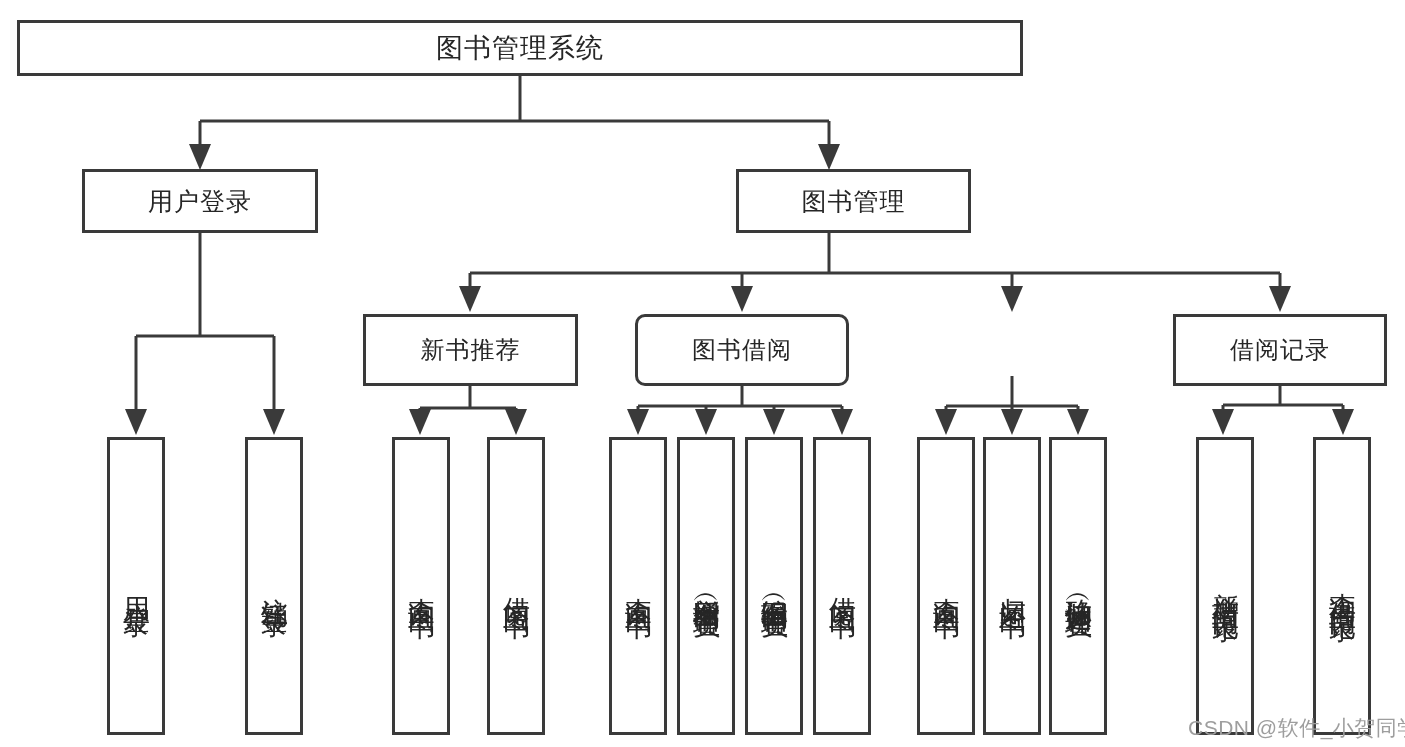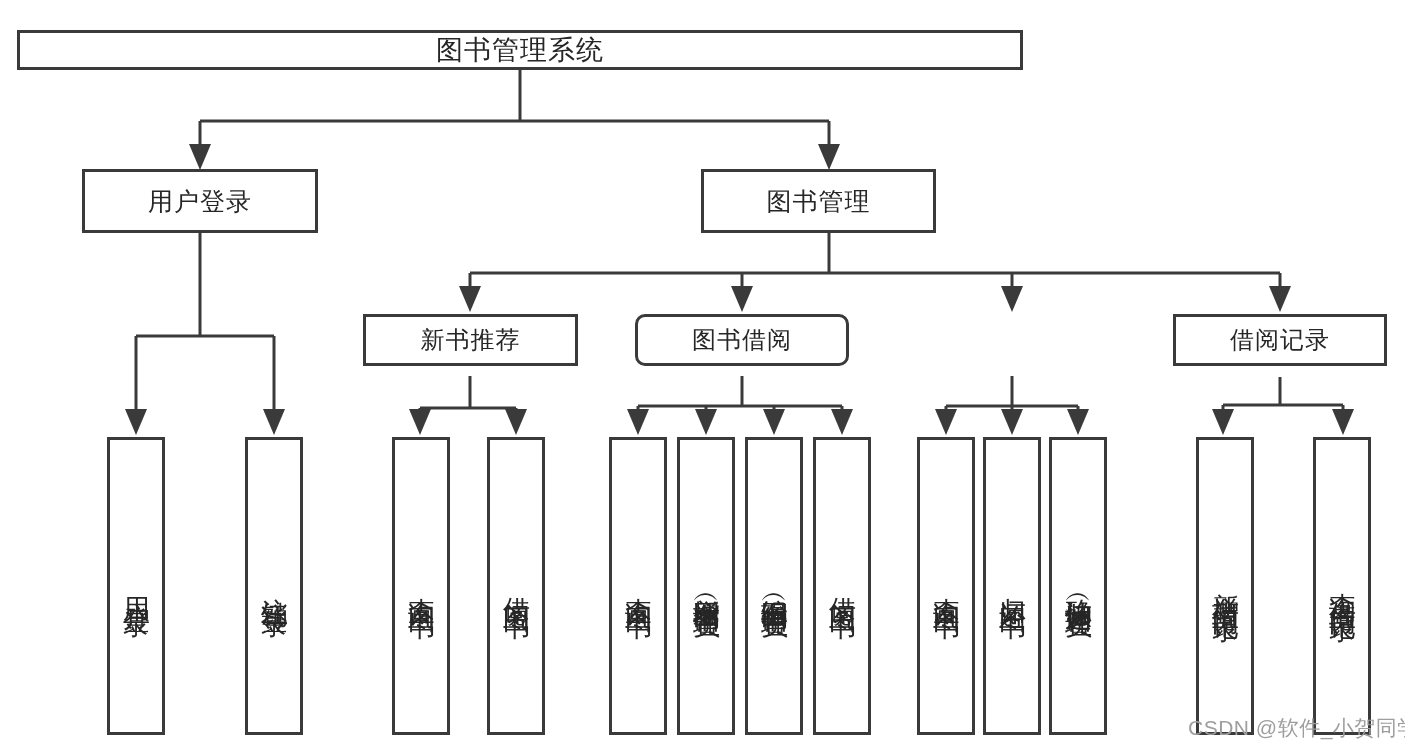--- a/index.html
+++ b/index.html
@@ -33,7 +33,7 @@
     color: #262626;
   }
   .node.root {
-    left: 17px; top: 30px; width: 1006px; height: 40px;
+    left: 17px; top: 20px; width: 1006px; height: 56px;
     font-size: 27px;
     letter-spacing: 1px;
   }

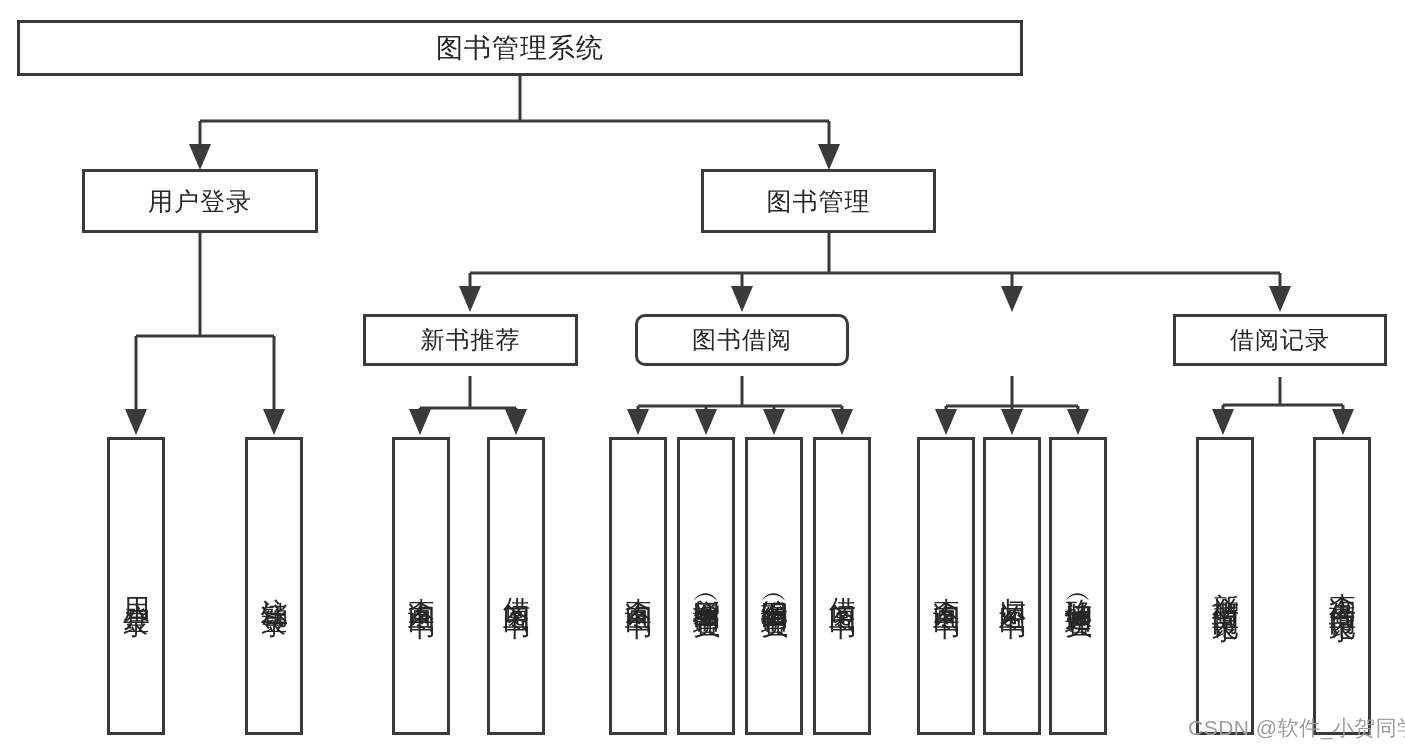--- a/index.html
+++ b/index.html
@@ -43,7 +43,7 @@
     letter-spacing: 1px;
   }
   .node.l2.pos-a { left: 82px;  width: 236px; }
-  .node.l2.pos-b { left: 701px; width: 235px; }
+  .node.l2.pos-b { left: 736px; width: 235px; }
   .node.l3 {
     top: 314px; height: 52px;
     font-size: 24px;

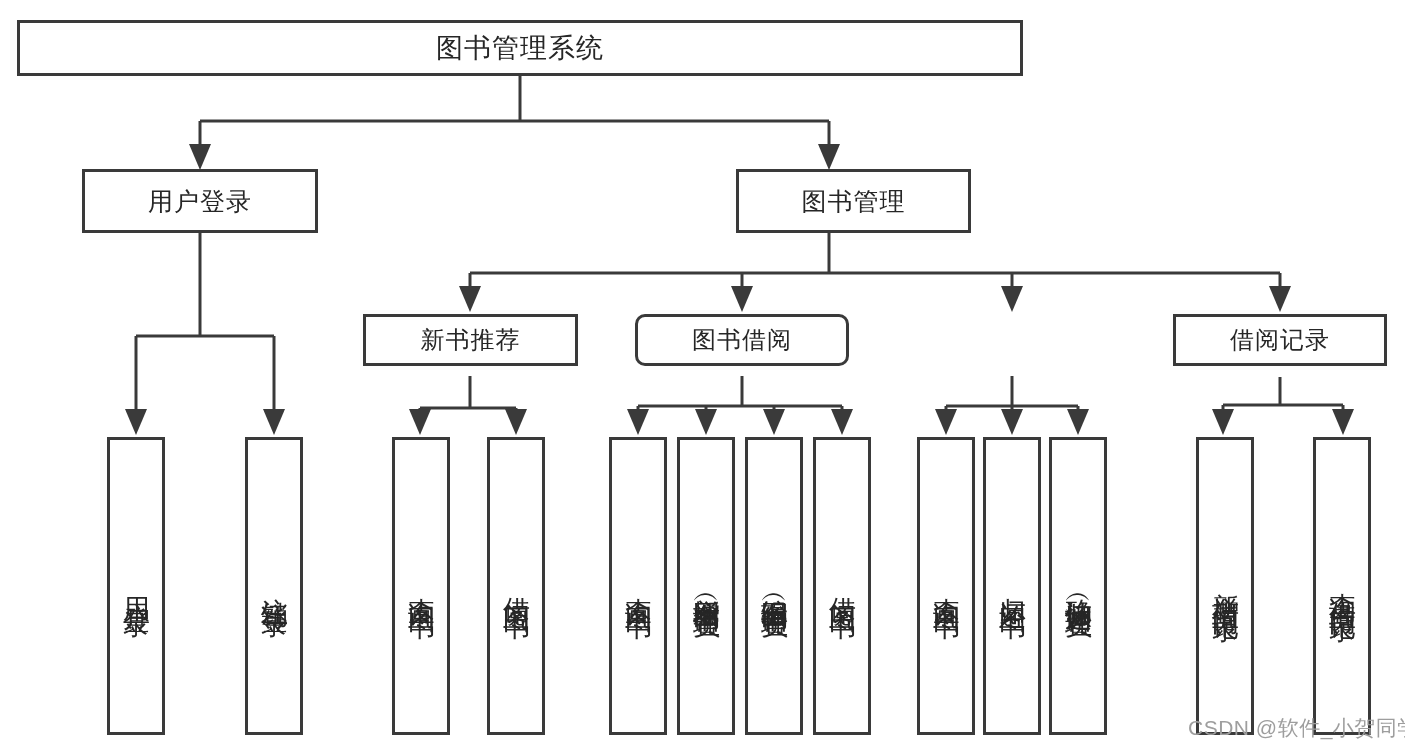--- a/index.html
+++ b/index.html
@@ -45,7 +45,7 @@
   .node.l2.pos-a { left: 82px;  width: 236px; }
   .node.l2.pos-b { left: 736px; width: 235px; }
   .node.l3 {
-    top: 314px; height: 52px;
+    top: 314px; height: 72px;
     font-size: 24px;
     letter-spacing: 1px;
   }

